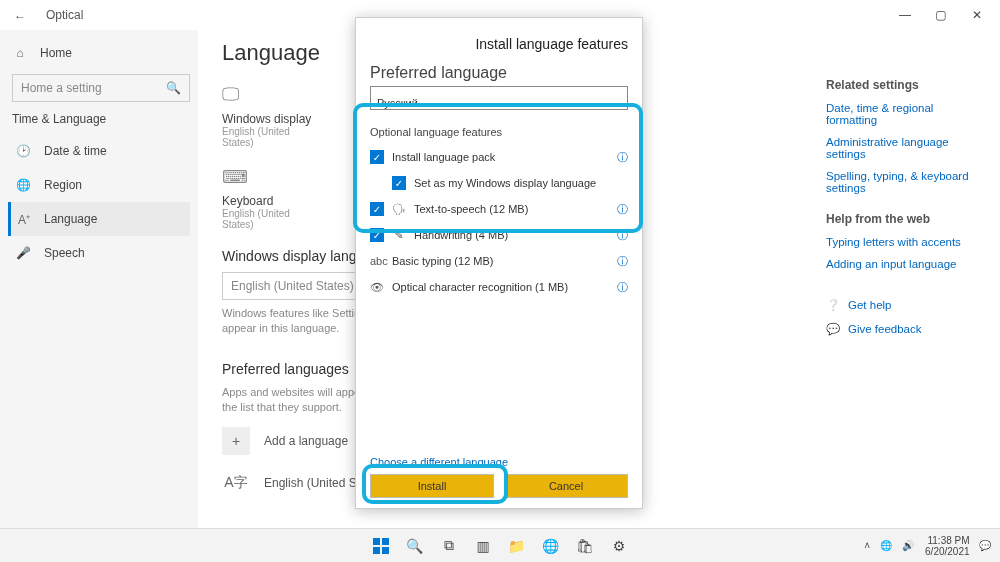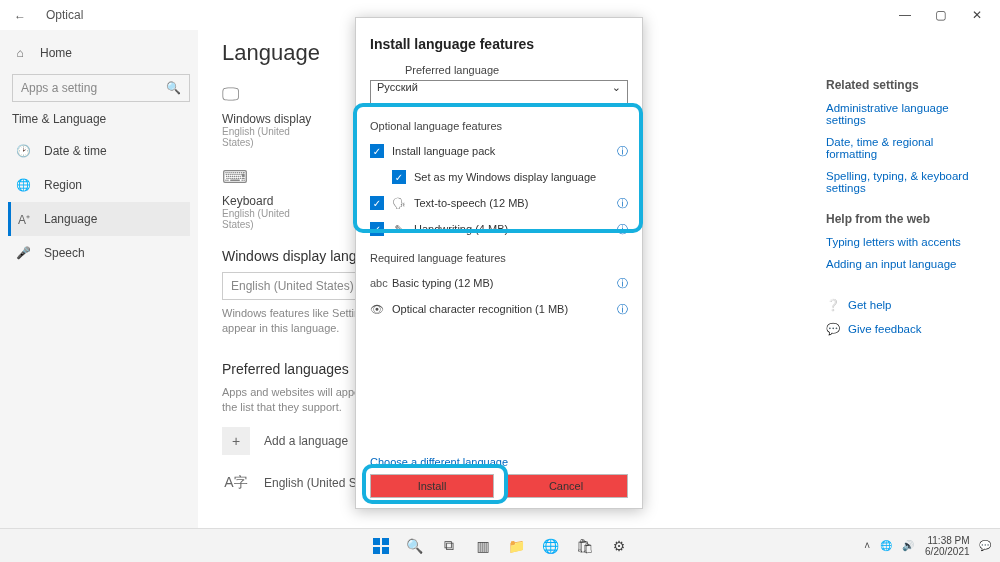--- a/index.html
+++ b/index.html
@@ -49,7 +49,7 @@
 
   
   .dialog { position: absolute; left: 355px; top: 17px; width: 288px; height: 492px; background: #fff; border: 1px solid #ccc; box-shadow: 0 2px 14px rgba(0,0,0,.25); padding: 18px 14px 10px 14px; z-index: 10; }
-  .dialog h2 { font-size: 14px; font-weight: 700; color: #222; margin-bottom: 12px; }
+  .dialog h2 { font-size: 14px; font-weight: 400; color: #222; margin-bottom: 12px; text-align: right; }
   .dialog .lbl { font-size: 11px; color: #444; margin-bottom: 4px; margin-left: 35px; }
   .dialog .dd { border: 1px solid #888; height: 24px; display: flex; align-items: flex-start; justify-content: space-between; padding: 0 6px; font-size: 11px; margin-bottom: 10px; }
   .dialog .opt-header { font-size: 11px; color: #444; margin: 6px 0 6px 0; }

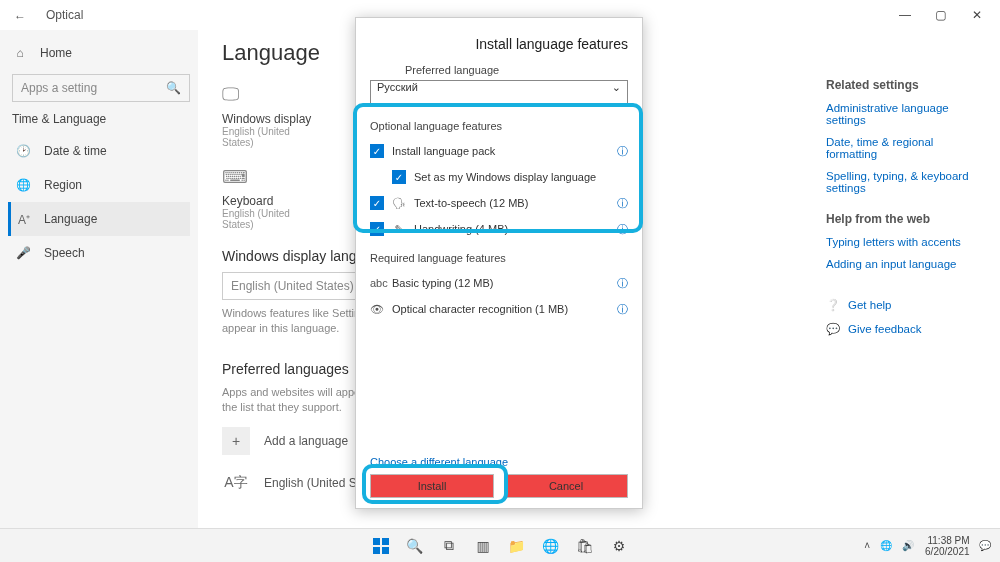--- a/index.html
+++ b/index.html
@@ -50,7 +50,7 @@
   
   .dialog { position: absolute; left: 355px; top: 17px; width: 288px; height: 492px; background: #fff; border: 1px solid #ccc; box-shadow: 0 2px 14px rgba(0,0,0,.25); padding: 18px 14px 10px 14px; z-index: 10; }
   .dialog h2 { font-size: 14px; font-weight: 400; color: #222; margin-bottom: 12px; text-align: right; }
-  .dialog .lbl { font-size: 11px; color: #444; margin-bottom: 4px; margin-left: 35px; }
+  .dialog .lbl { font-size: 16px; color: #444; margin-bottom: 4px; }
   .dialog .dd { border: 1px solid #888; height: 24px; display: flex; align-items: flex-start; justify-content: space-between; padding: 0 6px; font-size: 11px; margin-bottom: 10px; }
   .dialog .opt-header { font-size: 11px; color: #444; margin: 6px 0 6px 0; }
   .dialog .optrow { display: flex; align-items: center; gap: 8px; height: 26px; font-size: 11px; color: #333; position: relative; }

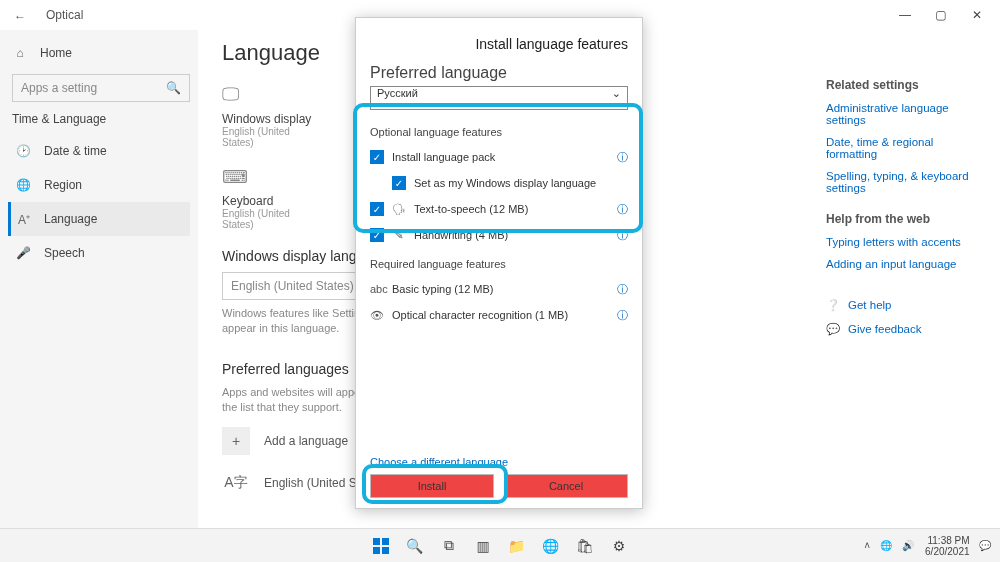--- a/index.html
+++ b/index.html
@@ -97,7 +97,7 @@
       <span>Home</span>
     </div>
     <div class="search">
-      <span>Apps a setting</span>
+      <span>Home a setting</span>
       <span class="ic">🔍</span>
     </div>
     <div class="group-title">Time &amp; Language</div>

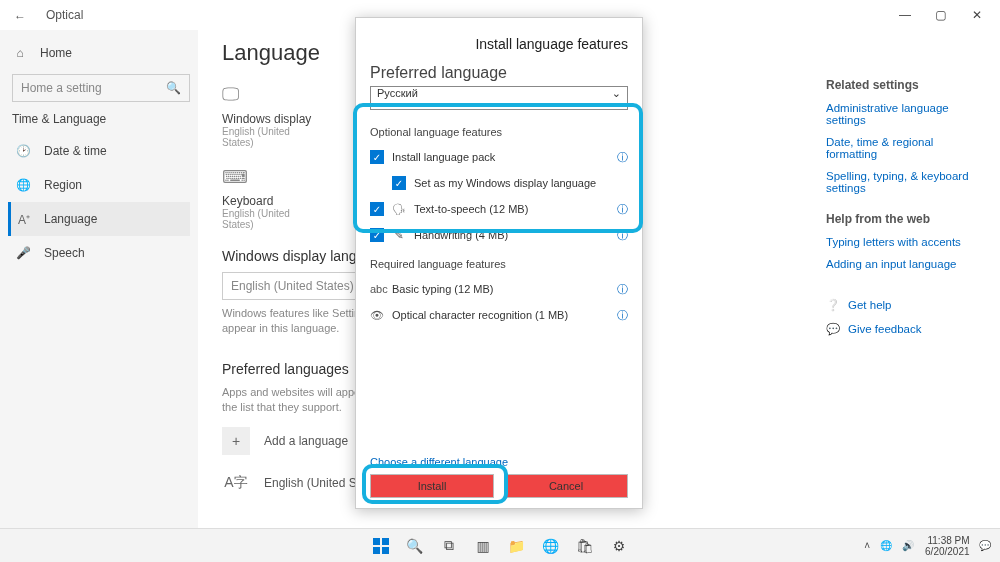--- a/index.html
+++ b/index.html
@@ -51,7 +51,7 @@
   .dialog { position: absolute; left: 355px; top: 17px; width: 288px; height: 492px; background: #fff; border: 1px solid #ccc; box-shadow: 0 2px 14px rgba(0,0,0,.25); padding: 18px 14px 10px 14px; z-index: 10; }
   .dialog h2 { font-size: 14px; font-weight: 400; color: #222; margin-bottom: 12px; text-align: right; }
   .dialog .lbl { font-size: 16px; color: #444; margin-bottom: 4px; }
-  .dialog .dd { border: 1px solid #888; height: 24px; display: flex; align-items: flex-start; justify-content: space-between; padding: 0 6px; font-size: 11px; margin-bottom: 10px; }
+  .dialog .dd { border: 1px solid #888; height: 24px; display: flex; align-items: flex-end; justify-content: space-between; padding: 0 6px; font-size: 11px; margin-bottom: 10px; }
   .dialog .opt-header { font-size: 11px; color: #444; margin: 6px 0 6px 0; }
   .dialog .optrow { display: flex; align-items: center; gap: 8px; height: 26px; font-size: 11px; color: #333; position: relative; }
   .dialog .optrow .info { position: absolute; right: 0; color: #0067c0; font-size: 11px; }

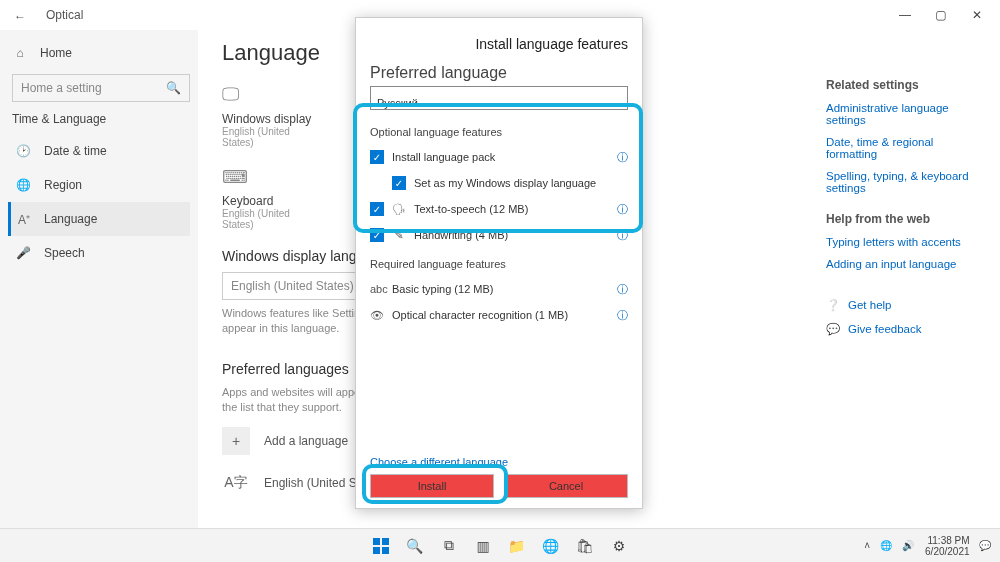--- a/index.html
+++ b/index.html
@@ -167,8 +167,8 @@
 
 <div class="rightpane">
   <div class="rh">Related settings</div>
+  <a>Date, time &amp; regional formatting</a>
   <a>Administrative language settings</a>
-  <a>Date, time &amp; regional formatting</a>
   <a>Spelling, typing, &amp; keyboard settings</a>
 
   <div class="rh" style="margin-top:18px">Help from the web</div>

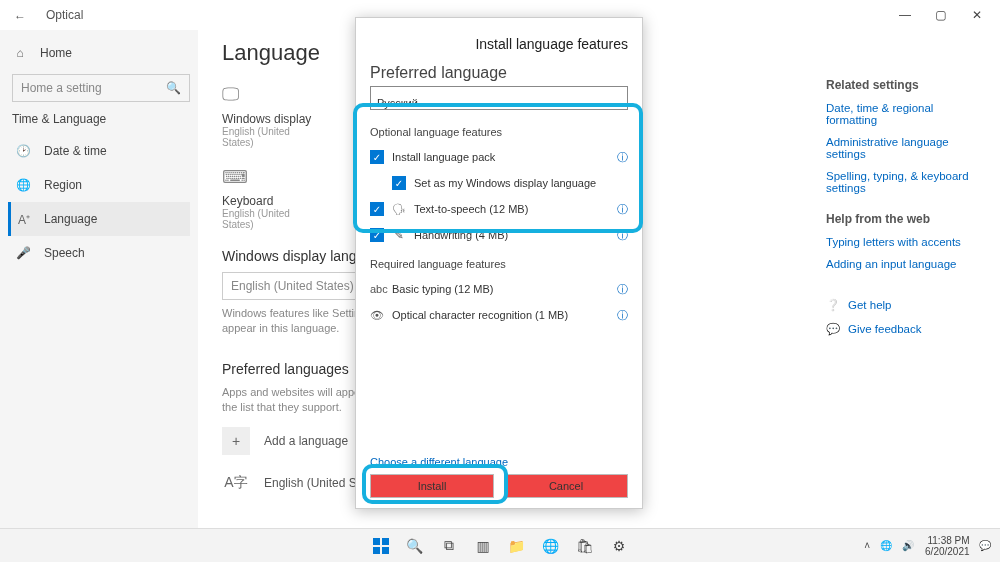--- a/index.html
+++ b/index.html
@@ -218,7 +218,6 @@
       <span class="info">ⓘ</span>
     </div>
 
-    <div class="opt-header" style="margin-top:10px">Required language features</div>
     <div class="optrow">
       <span class="fic">abc</span>
       <span>Basic typing (12 MB)</span>

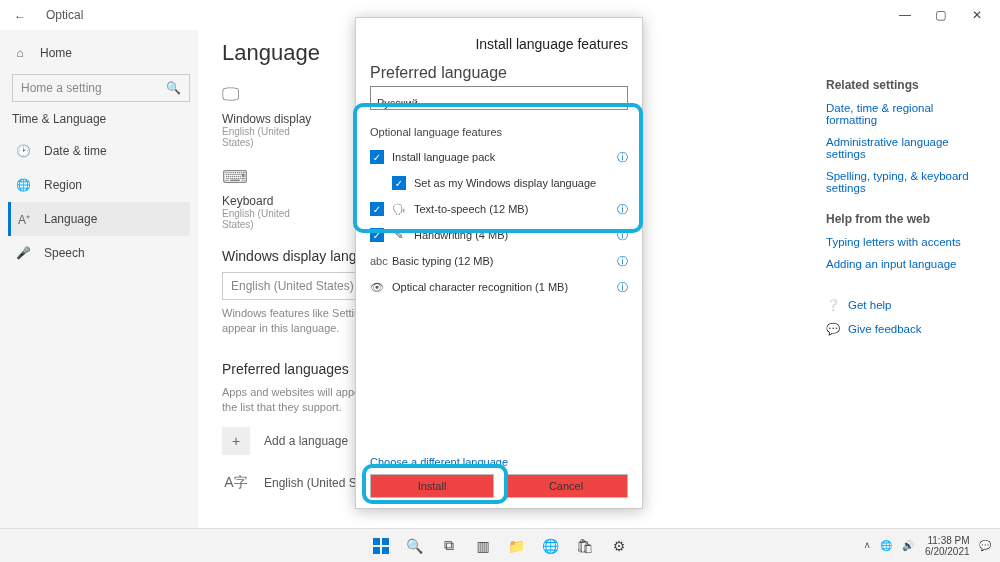--- a/index.html
+++ b/index.html
@@ -60,7 +60,7 @@
   .indent { margin-left: 22px; }
   .dialog .link { color: #0067c0; font-size: 11px; margin-top: auto; }
   .dialog .btns { display: flex; gap: 10px; margin-top: 6px; }
-  .dialog .btn { flex: 1; height: 24px; background: #ef4444; border: 1px solid #bbb; font-size: 11px; display: flex; align-items: center; justify-content: center; }
+  .dialog .btn { flex: 1; height: 24px; background: #eab308; border: 1px solid #bbb; font-size: 11px; display: flex; align-items: center; justify-content: center; }
   .dialog-inner { display: flex; flex-direction: column; height: 100%; }
 
   

